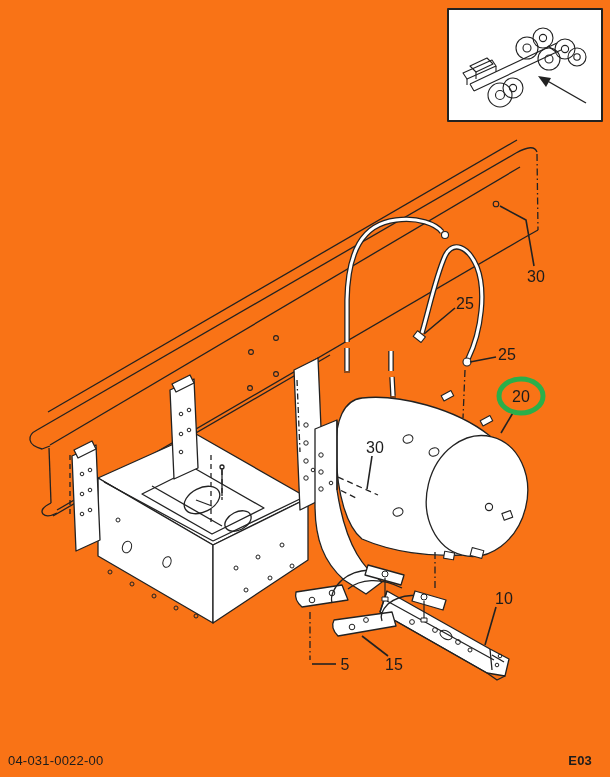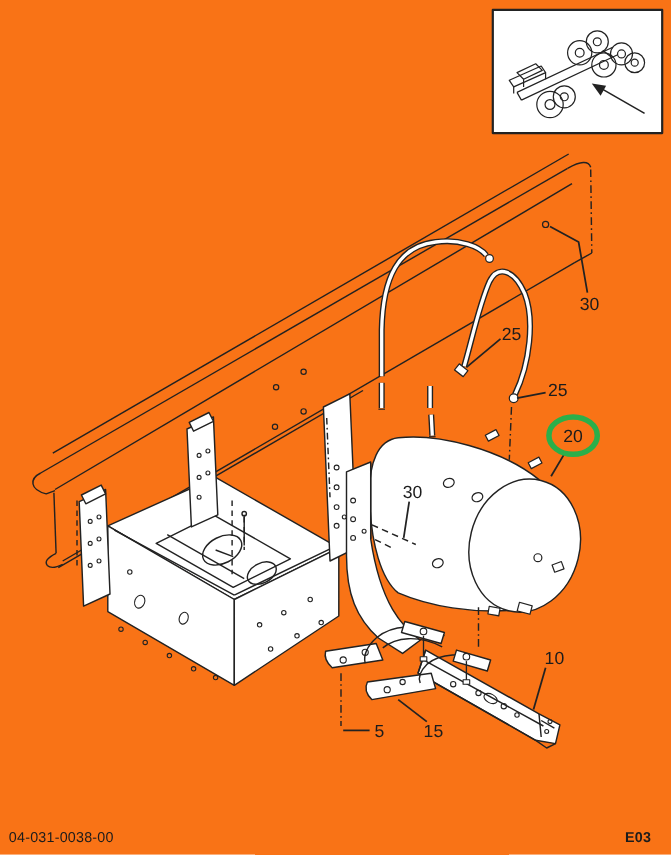--- a/index.html
+++ b/index.html
@@ -263,7 +263,7 @@
   </g>
 </svg>
 
-<div id="doc-number" class="footer-text">04-031-0038-00</div>
+<div id="doc-number" class="footer-text">04-031-0022-00</div>
 <div id="page-code" class="footer-text">E03</div>
 
 </div>

